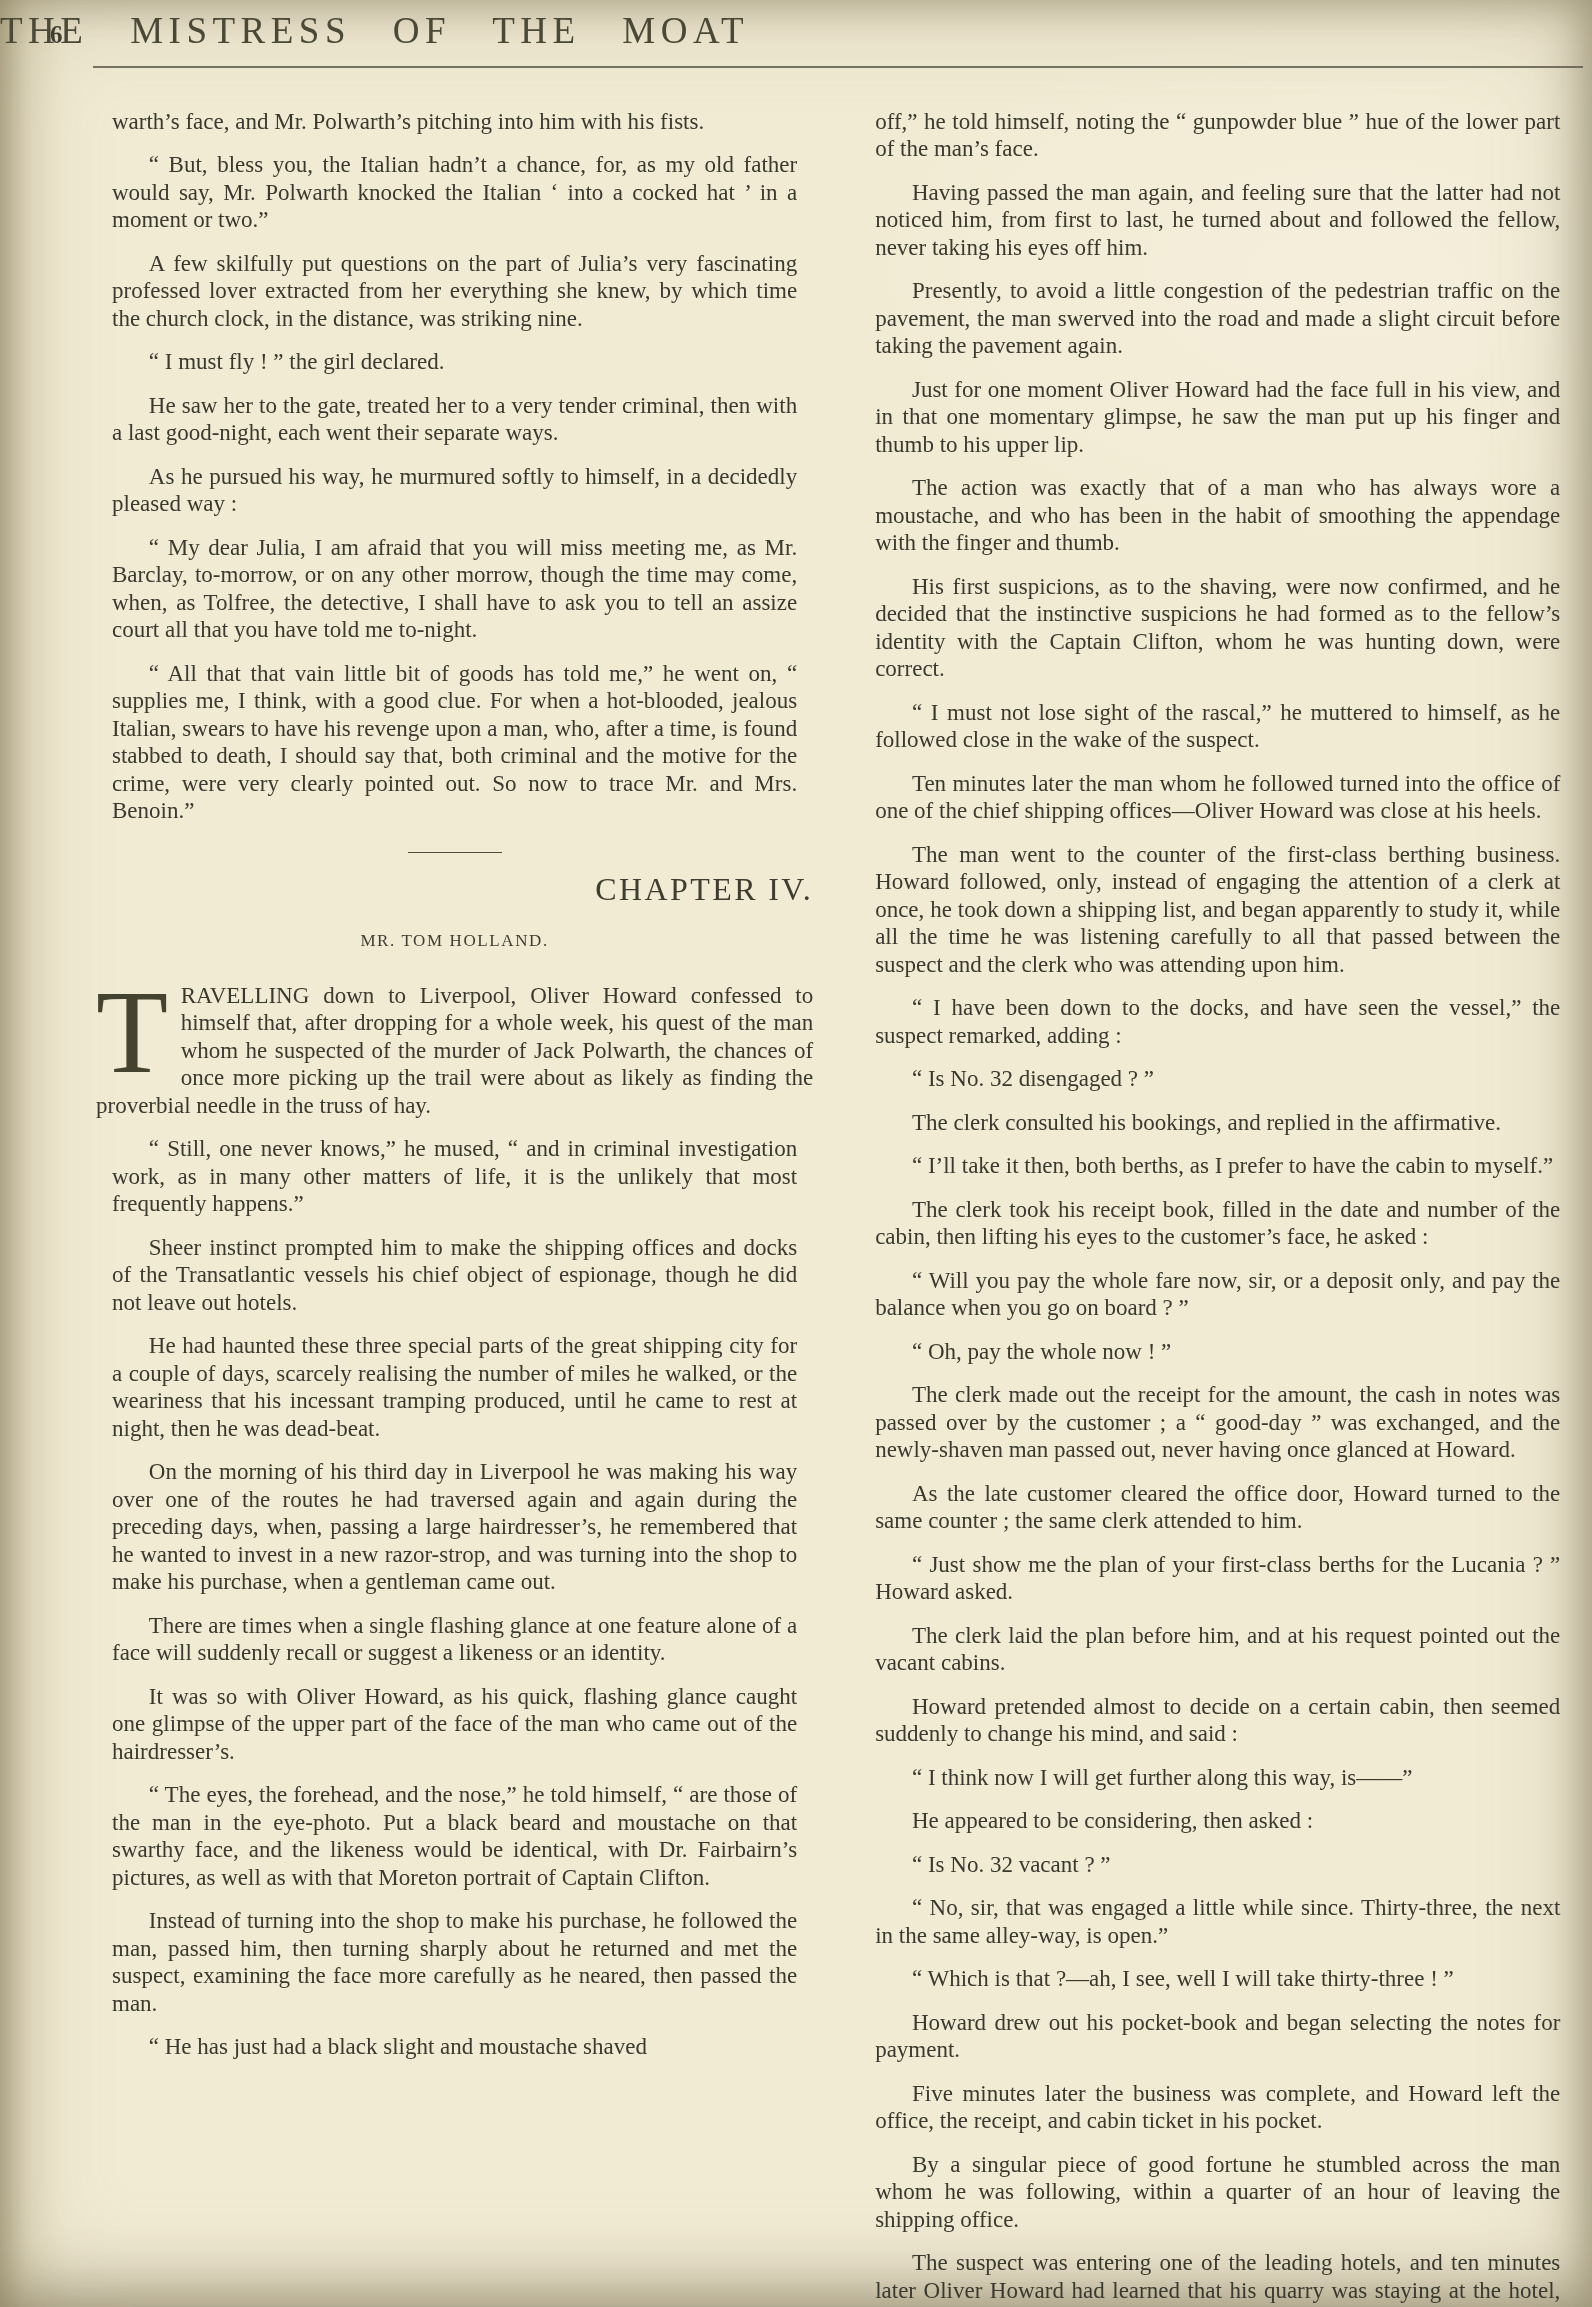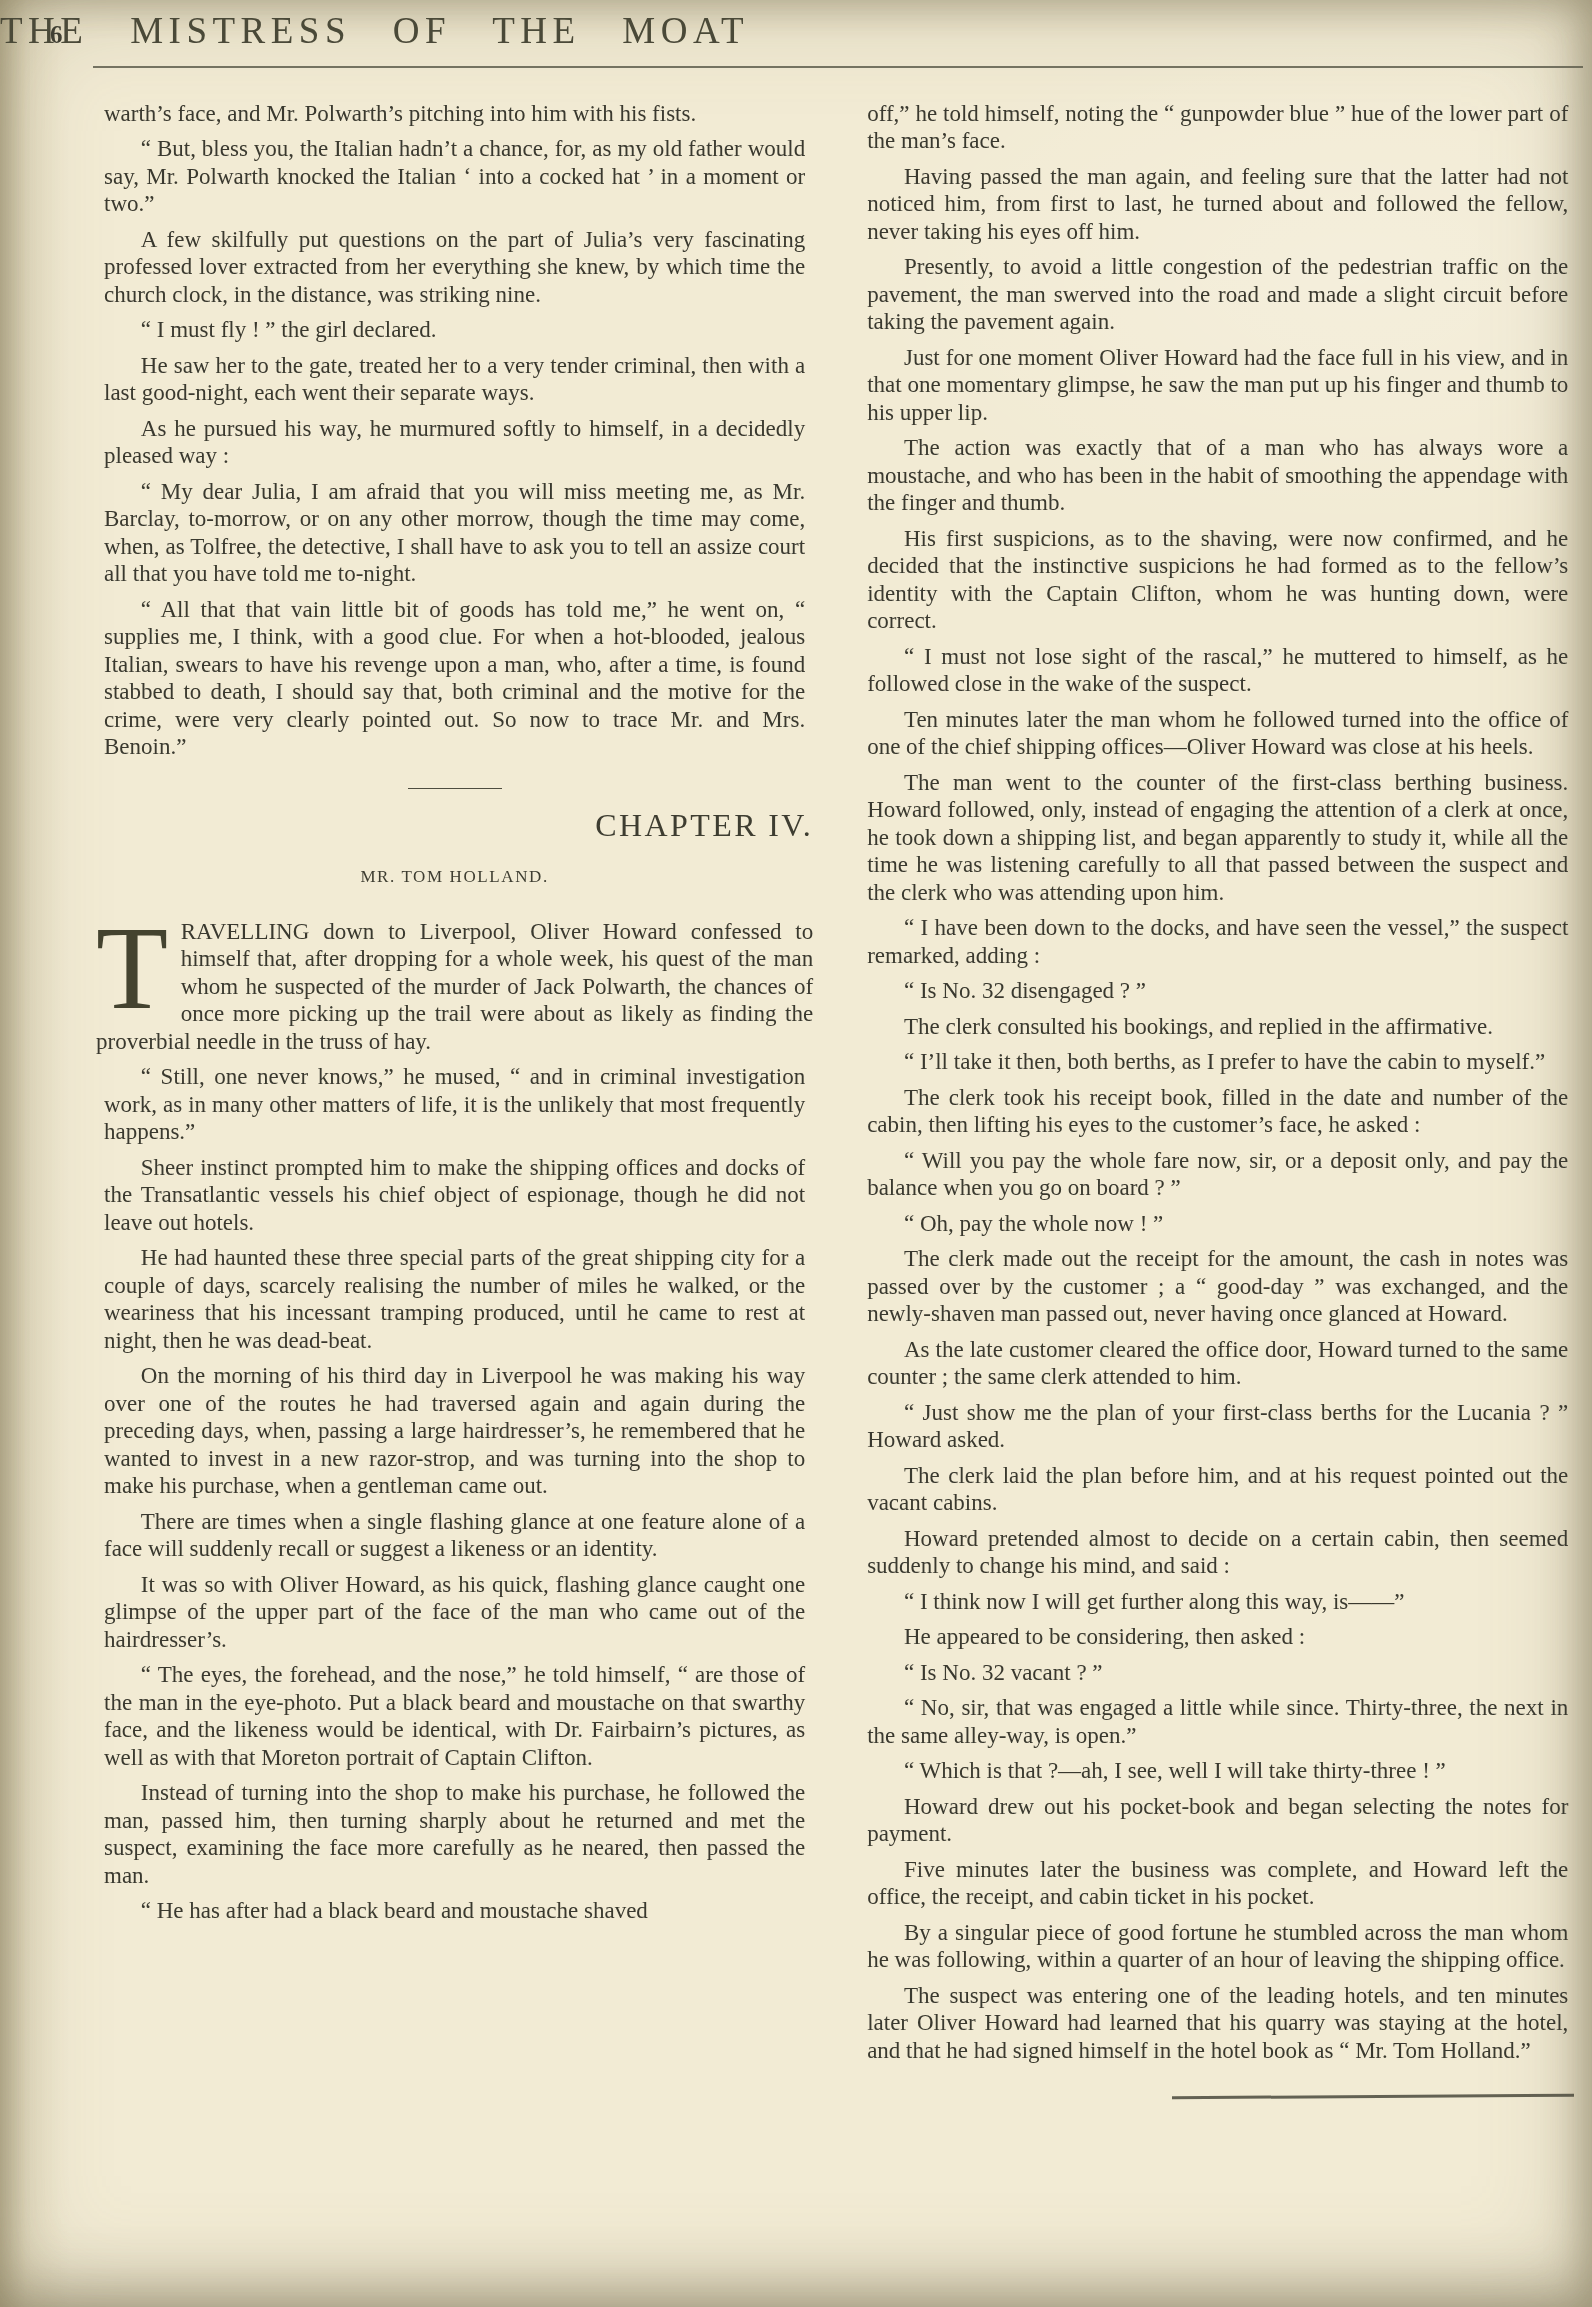--- a/index.html
+++ b/index.html
@@ -47,7 +47,7 @@
     font-size: 23px;
     line-height: 27.5px;
   }
-  .para { margin: 8px; text-indent: 1.6em; text-align: justify; }
+  .para { margin: 16px; text-indent: 1.6em; text-align: justify; }
   .cont-first .para:first-child { text-indent: 0; }
   .separator {
     width: 94px;

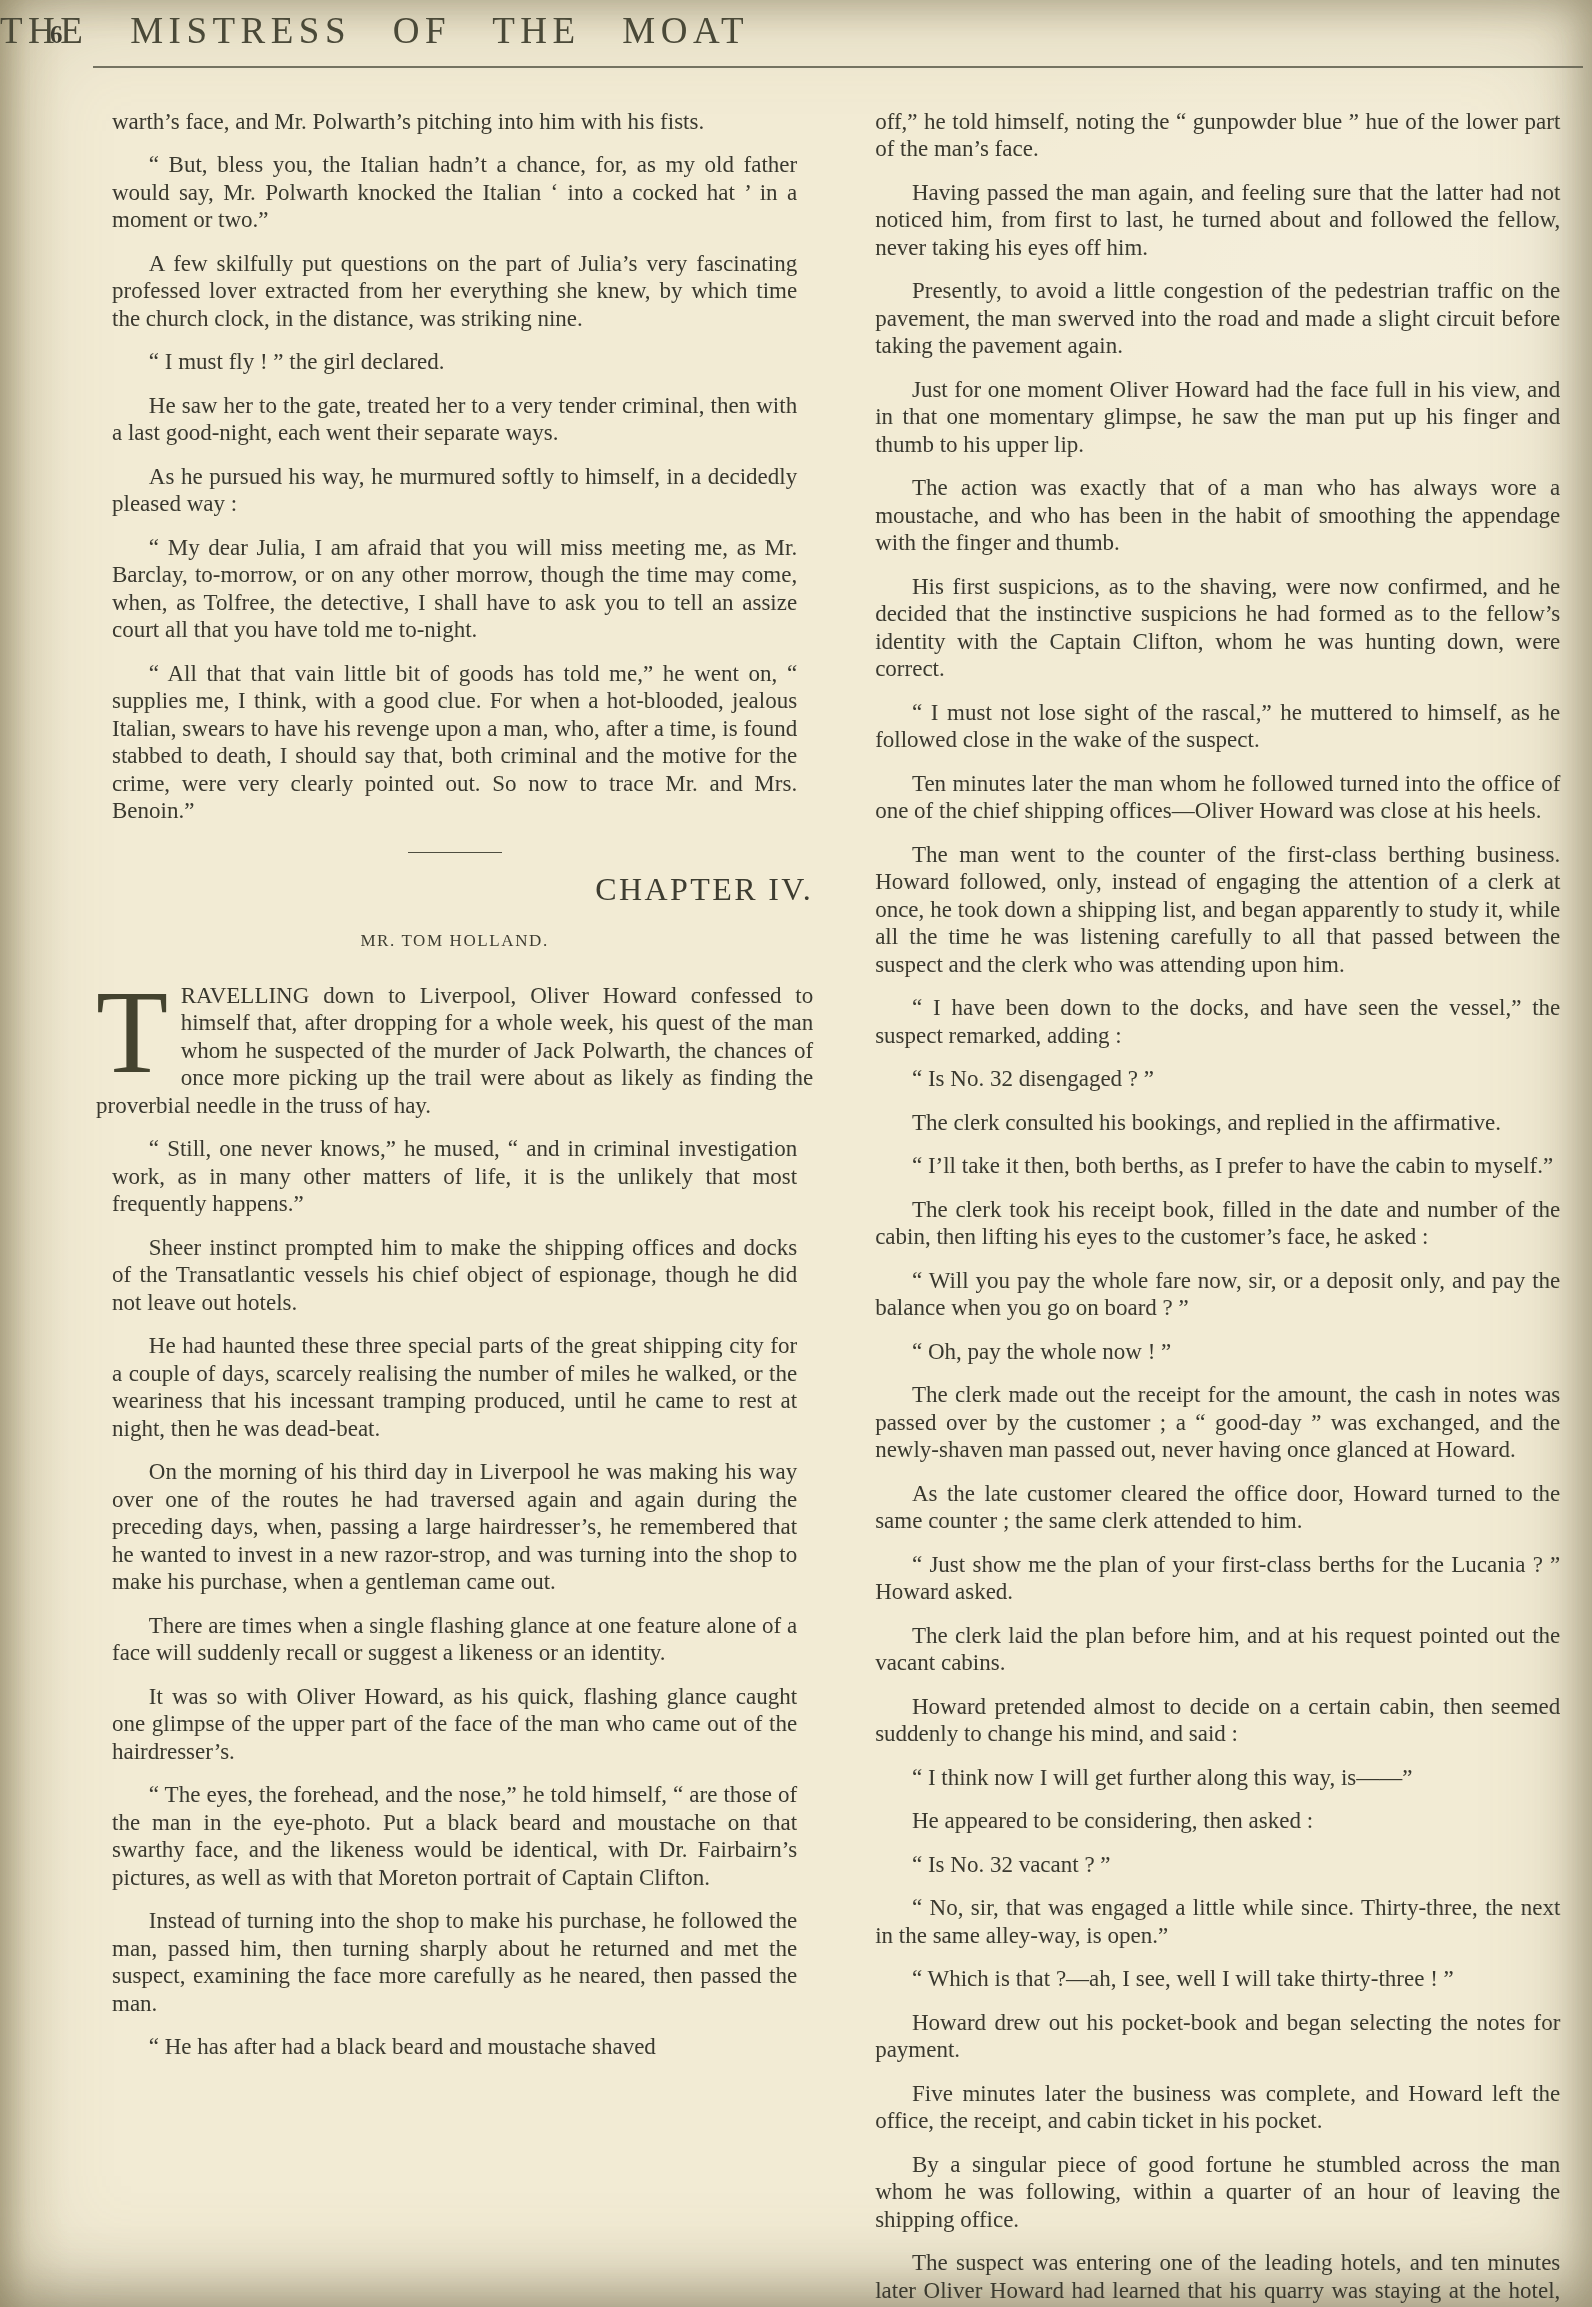--- a/index.html
+++ b/index.html
@@ -127,7 +127,7 @@
           <p class="para">It was so with Oliver Howard, as his quick, flashing glance caught one glimpse of the upper part of the face of the man who came out of the hairdresser’s.</p>
           <p class="para">“ The eyes, the forehead, and the nose,” he told himself, “ are those of the man in the eye-photo. Put a black beard and moustache on that swarthy face, and the likeness would be identical, with Dr. Fairbairn’s pictures, as well as with that Moreton portrait of Captain Clifton.</p>
           <p class="para">Instead of turning into the shop to make his purchase, he followed the man, passed him, then turning sharply about he returned and met the suspect, examining the face more carefully as he neared, then passed the man.</p>
-          <p class="para">“ He has after had a black beard and moustache shaved</p>
+          <p class="para">“ He has just had a black slight and moustache shaved</p>
         </div>
     </div>
 

